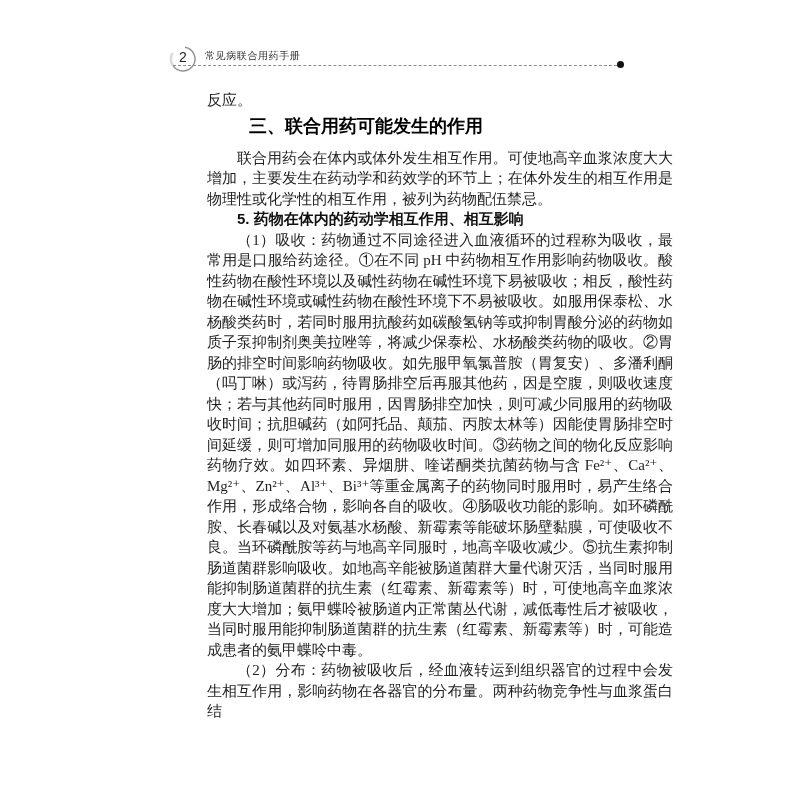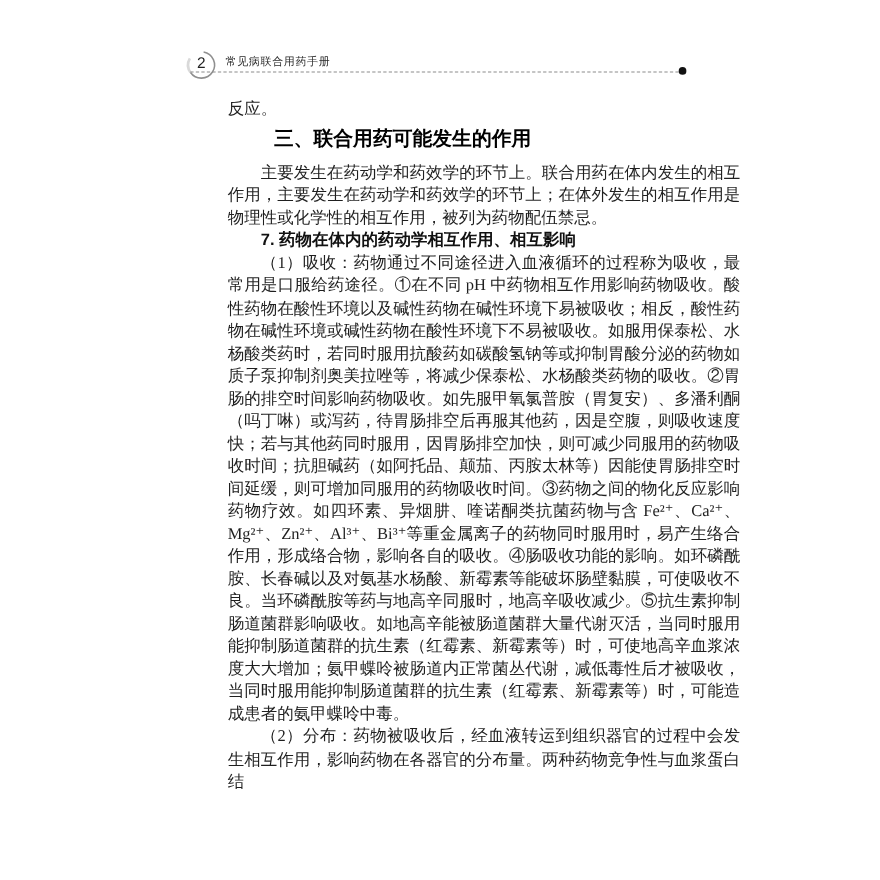--- a/index.html
+++ b/index.html
@@ -128,7 +128,7 @@
   <div class="content">
     <p>反应。</p>
     <p class="section-heading">三、联合用药可能发生的作用</p>
-    <p class="indent">主要发生在药动学和药效学的环节上。联合用药在体内发生的相互作用，主要发生在药动学和药效学的环节上；在体外发生的相互作用是物理性或化学性的相互作用，被列为药物配伍禁忌。</p>
+    <p class="indent">联合用药会在体内或体外发生相互作用。可使地高辛血浆浓度大大增加，主要发生在药动学和药效学的环节上；在体外发生的相互作用是物理性或化学性的相互作用，被列为药物配伍禁忌。</p>
     <p class="sub-heading">7. 药物在体内的药动学相互作用、相互影响</p>
     <p class="indent">（1）吸收：药物通过不同途径进入血液循环的过程称为吸收，最常用是口服给药途径。①在不同 pH 中药物相互作用影响药物吸收。酸性药物在酸性环境以及碱性药物在碱性环境下易被吸收；相反，酸性药物在碱性环境或碱性药物在酸性环境下不易被吸收。如服用保泰松、水杨酸类药时，若同时服用抗酸药如碳酸氢钠等或抑制胃酸分泌的药物如质子泵抑制剂奥美拉唑等，将减少保泰松、水杨酸类药物的吸收。②胃肠的排空时间影响药物吸收。如先服甲氧氯普胺（胃复安）、多潘利酮（吗丁啉）或泻药，待胃肠排空后再服其他药，因是空腹，则吸收速度快；若与其他药同时服用，因胃肠排空加快，则可减少同服用的药物吸收时间；抗胆碱药（如阿托品、颠茄、丙胺太林等）因能使胃肠排空时间延缓，则可增加同服用的药物吸收时间。③药物之间的物化反应影响药物疗效。如四环素、异烟肼、喹诺酮类抗菌药物与含 Fe²⁺、Ca²⁺、Mg²⁺、Zn²⁺、Al³⁺、Bi³⁺等重金属离子的药物同时服用时，易产生络合作用，形成络合物，影响各自的吸收。④肠吸收功能的影响。如环磷酰胺、长春碱以及对氨基水杨酸、新霉素等能破坏肠壁黏膜，可使吸收不良。当环磷酰胺等药与地高辛同服时，地高辛吸收减少。⑤抗生素抑制肠道菌群影响吸收。如地高辛能被肠道菌群大量代谢灭活，当同时服用能抑制肠道菌群的抗生素（红霉素、新霉素等）时，可使地高辛血浆浓度大大增加；氨甲蝶呤被肠道内正常菌丛代谢，减低毒性后才被吸收，当同时服用能抑制肠道菌群的抗生素（红霉素、新霉素等）时，可能造成患者的氨甲蝶呤中毒。</p>
     <p class="indent">（2）分布：药物被吸收后，经血液转运到组织器官的过程中会发生相互作用，影响药物在各器官的分布量。两种药物竞争性与血浆蛋白结</p>

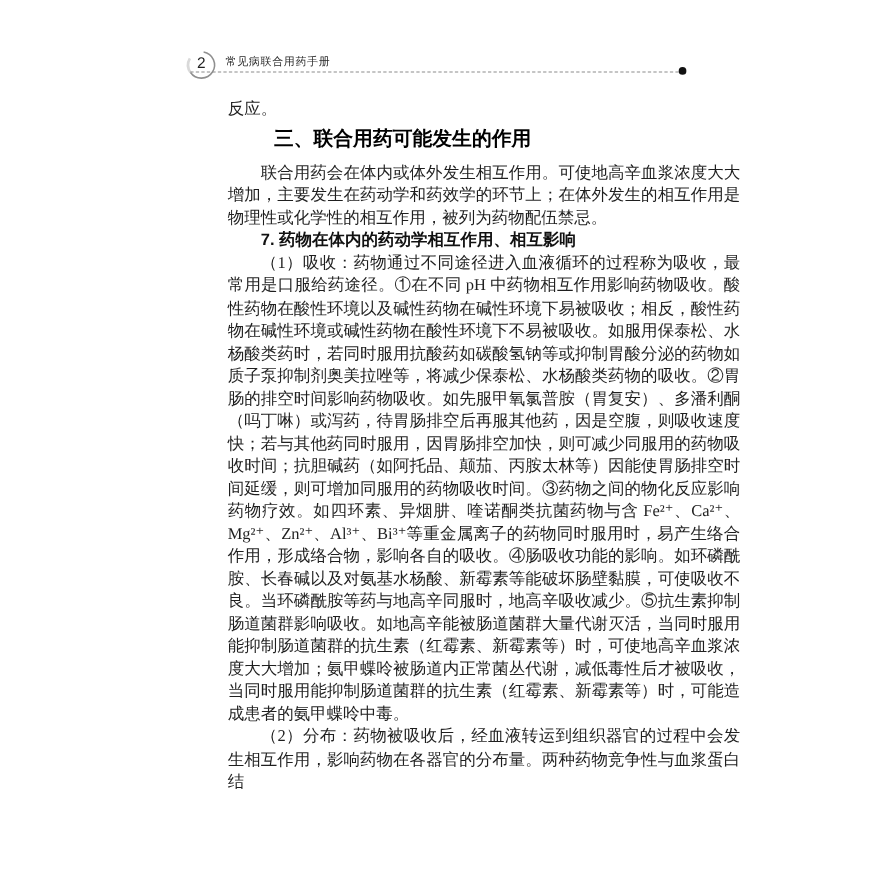--- a/index.html
+++ b/index.html
@@ -129,7 +129,7 @@
     <p>反应。</p>
     <p class="section-heading">三、联合用药可能发生的作用</p>
     <p class="indent">联合用药会在体内或体外发生相互作用。可使地高辛血浆浓度大大增加，主要发生在药动学和药效学的环节上；在体外发生的相互作用是物理性或化学性的相互作用，被列为药物配伍禁忌。</p>
-    <p class="sub-heading">7. 药物在体内的药动学相互作用、相互影响</p>
+    <p class="sub-heading">5. 药物在体内的药动学相互作用、相互影响</p>
     <p class="indent">（1）吸收：药物通过不同途径进入血液循环的过程称为吸收，最常用是口服给药途径。①在不同 pH 中药物相互作用影响药物吸收。酸性药物在酸性环境以及碱性药物在碱性环境下易被吸收；相反，酸性药物在碱性环境或碱性药物在酸性环境下不易被吸收。如服用保泰松、水杨酸类药时，若同时服用抗酸药如碳酸氢钠等或抑制胃酸分泌的药物如质子泵抑制剂奥美拉唑等，将减少保泰松、水杨酸类药物的吸收。②胃肠的排空时间影响药物吸收。如先服甲氧氯普胺（胃复安）、多潘利酮（吗丁啉）或泻药，待胃肠排空后再服其他药，因是空腹，则吸收速度快；若与其他药同时服用，因胃肠排空加快，则可减少同服用的药物吸收时间；抗胆碱药（如阿托品、颠茄、丙胺太林等）因能使胃肠排空时间延缓，则可增加同服用的药物吸收时间。③药物之间的物化反应影响药物疗效。如四环素、异烟肼、喹诺酮类抗菌药物与含 Fe²⁺、Ca²⁺、Mg²⁺、Zn²⁺、Al³⁺、Bi³⁺等重金属离子的药物同时服用时，易产生络合作用，形成络合物，影响各自的吸收。④肠吸收功能的影响。如环磷酰胺、长春碱以及对氨基水杨酸、新霉素等能破坏肠壁黏膜，可使吸收不良。当环磷酰胺等药与地高辛同服时，地高辛吸收减少。⑤抗生素抑制肠道菌群影响吸收。如地高辛能被肠道菌群大量代谢灭活，当同时服用能抑制肠道菌群的抗生素（红霉素、新霉素等）时，可使地高辛血浆浓度大大增加；氨甲蝶呤被肠道内正常菌丛代谢，减低毒性后才被吸收，当同时服用能抑制肠道菌群的抗生素（红霉素、新霉素等）时，可能造成患者的氨甲蝶呤中毒。</p>
     <p class="indent">（2）分布：药物被吸收后，经血液转运到组织器官的过程中会发生相互作用，影响药物在各器官的分布量。两种药物竞争性与血浆蛋白结</p>
   </div>

